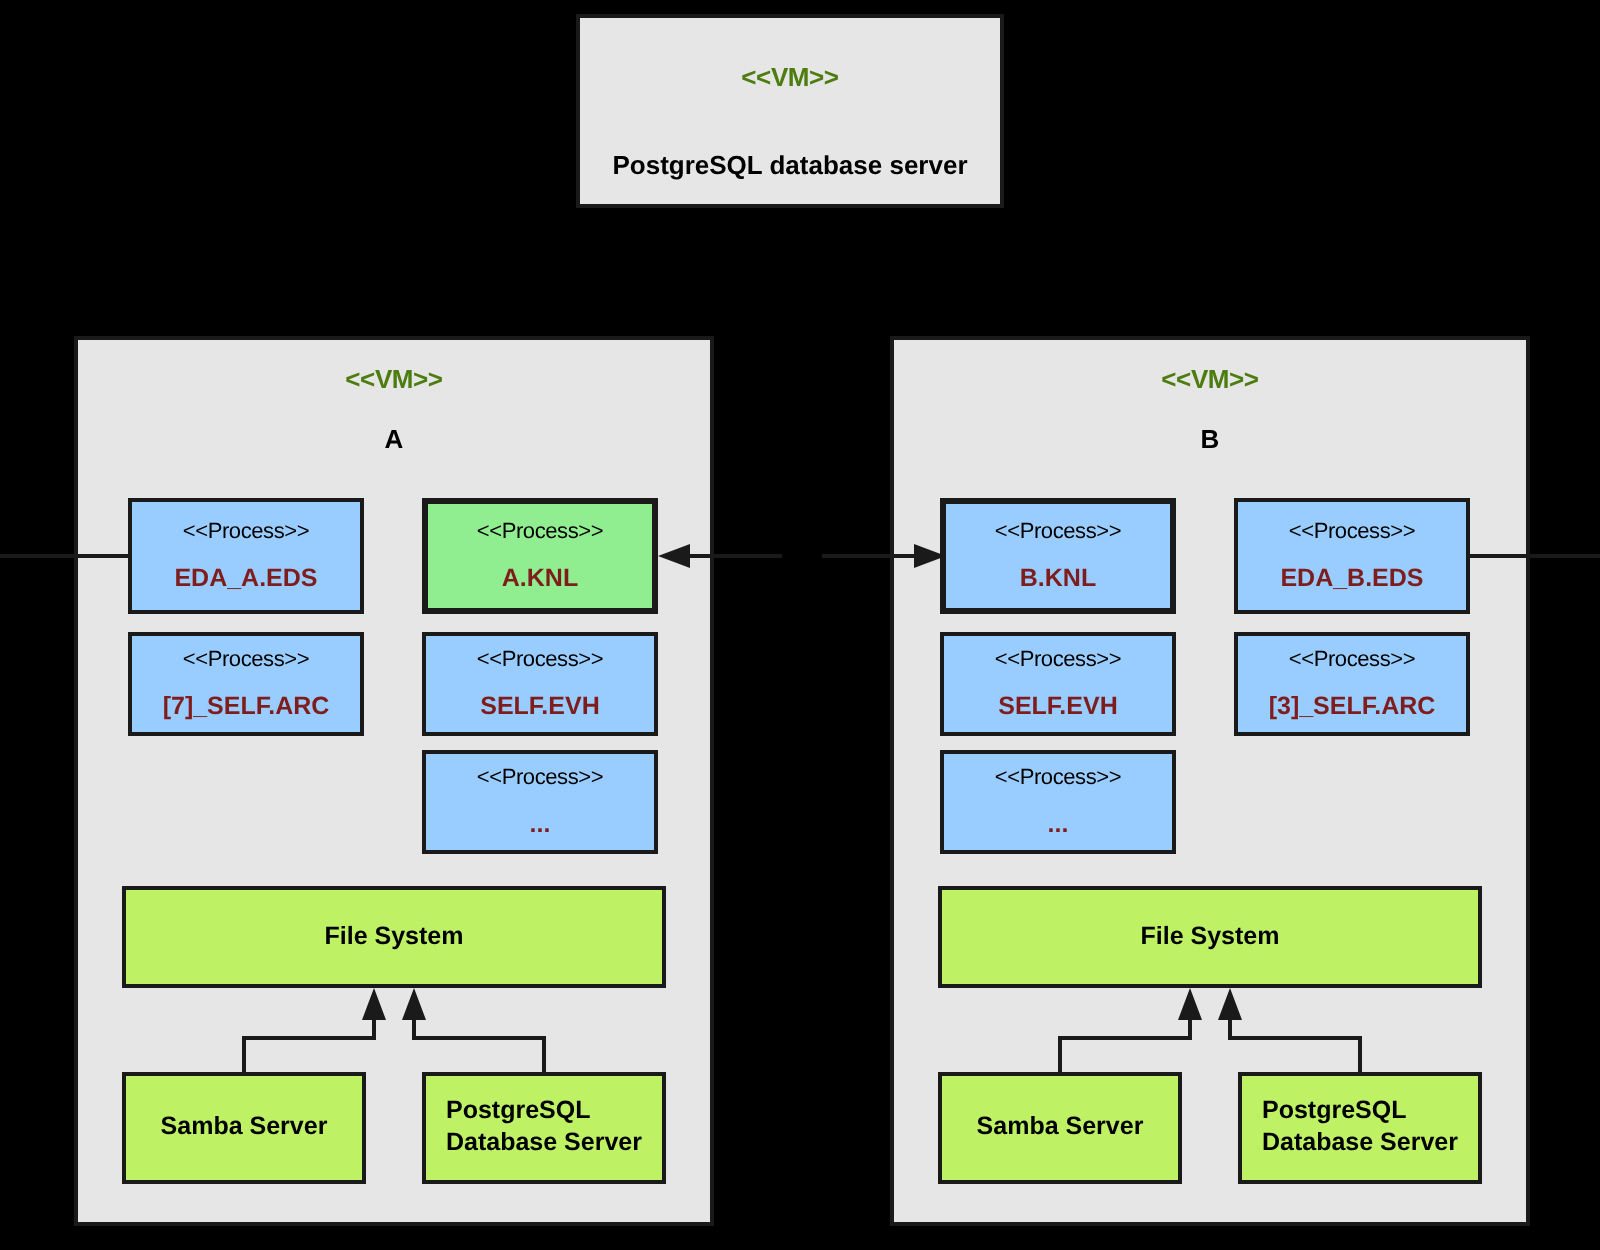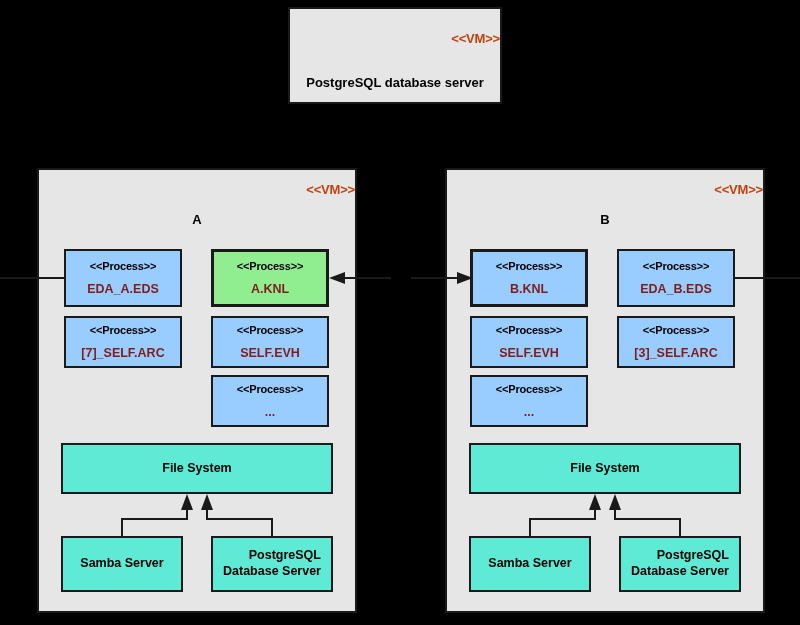--- a/index.html
+++ b/index.html
@@ -26,10 +26,10 @@
     position: absolute;
     left: 0;
     right: 0;
-    text-align: right;
+    text-align: center;
     font-size: 13px;
     font-weight: bold;
-    color: #c2410c;
+    color: #4d7c0f;
     letter-spacing: -0.2px;
   }
   .vm-label-name {

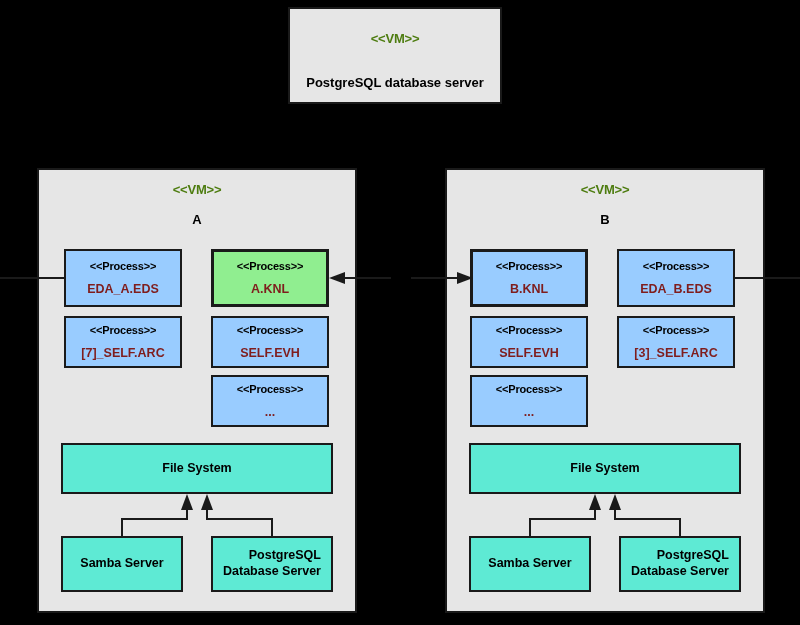--- a/index.html
+++ b/index.html
@@ -57,7 +57,7 @@
   }
   .proc-stereotype {
     font-size: 11px;
-    font-weight: bold;
+    font-weight: normal;
     color: #000000;
     line-height: 1;
     margin-bottom: 11px;

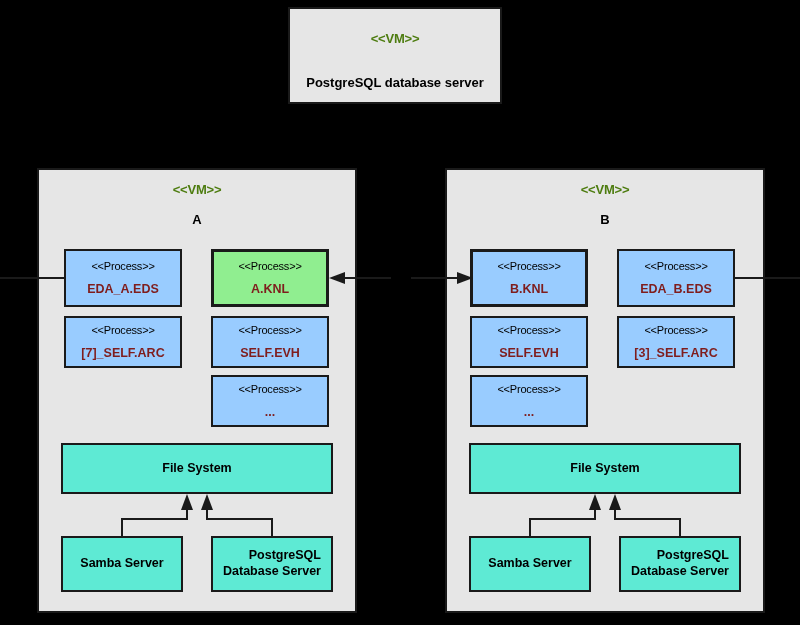--- a/index.html
+++ b/index.html
@@ -71,13 +71,13 @@
   }
   .artifact-box {
     position: absolute;
-    background: #5eead4;
+    background: #bef264;
     border: 2px solid #1a1a1a;
     box-sizing: border-box;
     display: flex;
     align-items: center;
     justify-content: center;
-    text-align: right;
+    text-align: left;
   }
   .artifact-label {
     font-size: 12.5px;

